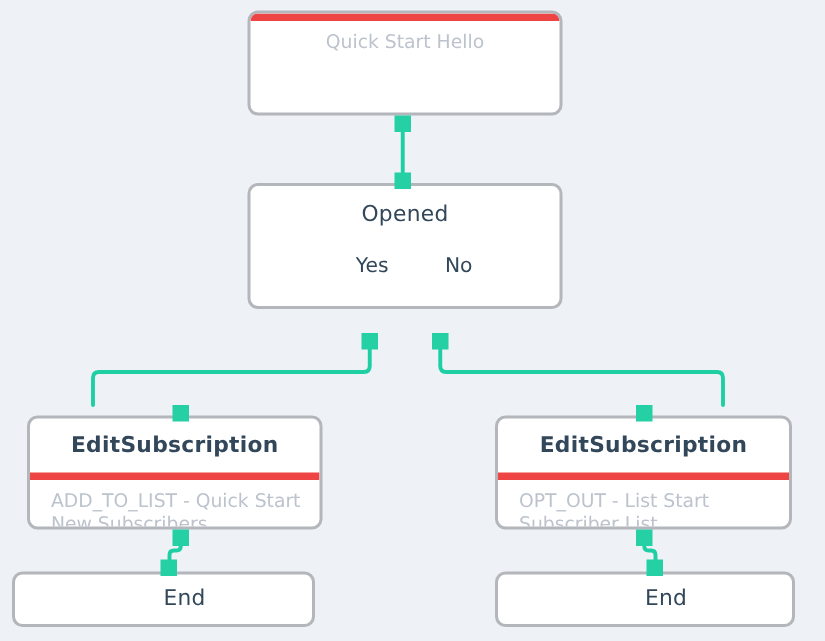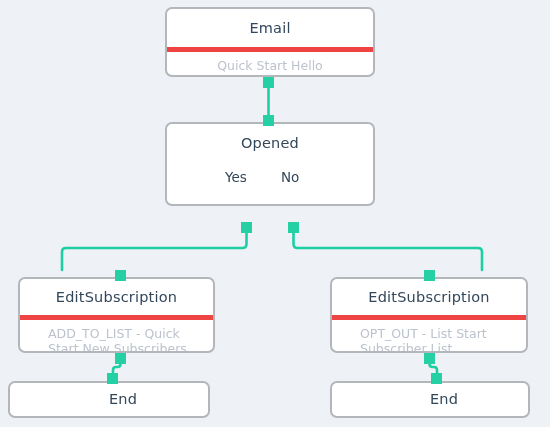--- a/index.html
+++ b/index.html
@@ -144,7 +144,6 @@
   <div class="port" style="left:431px; top:373px;"></div>
 
   <div class="node" id="node-email">
-    <div class="node-title">Email</div>
     <div class="node-body">Quick Start Hello</div>
   </div>
 

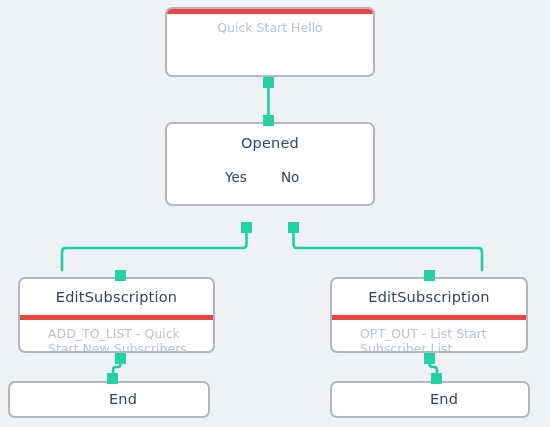--- a/index.html
+++ b/index.html
@@ -94,7 +94,7 @@
     color: #33475b;
     font-size: 13.5px;
   }
-  .branch-label { width: 34px; text-align: left; }
+  .branch-label { width: 34px; text-align: right; }
 
   #node-edit-left {
     left: 18px; top: 277px; width: 197px; height: 76px;

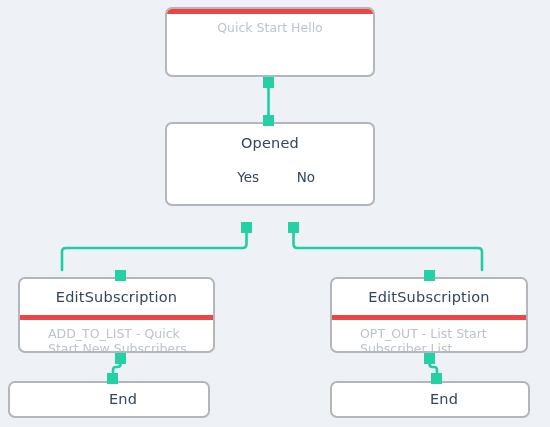--- a/index.html
+++ b/index.html
@@ -103,7 +103,7 @@
     left: 330px; top: 277px; width: 198px; height: 76px;
   }
   #node-edit-left .node-title,
-  #node-edit-right .node-title { padding-top: 11px; padding-bottom: 10px; }
+  #node-edit-right .node-title { padding-top: 11px; padding-bottom: 10px; font-weight: bold; }
 
   #node-end-left {
     left: 8px; top: 381px; width: 202px; height: 37px;

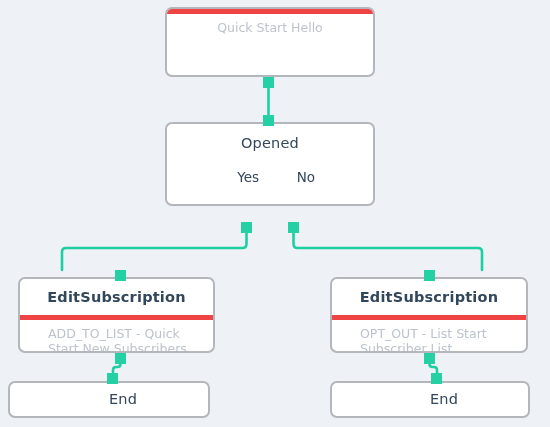--- a/index.html
+++ b/index.html
@@ -73,7 +73,7 @@
   }
   .node-body-left {
     text-align: left;
-    padding-left: 28px;
+    padding-left: 14px;
   }
   
   #node-email {

